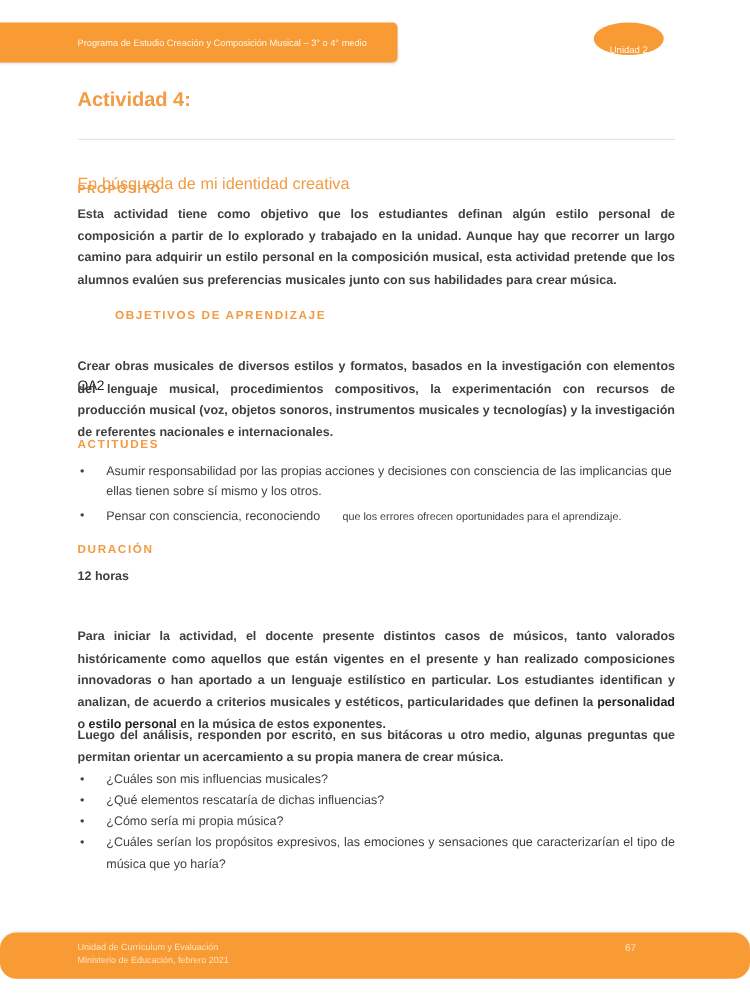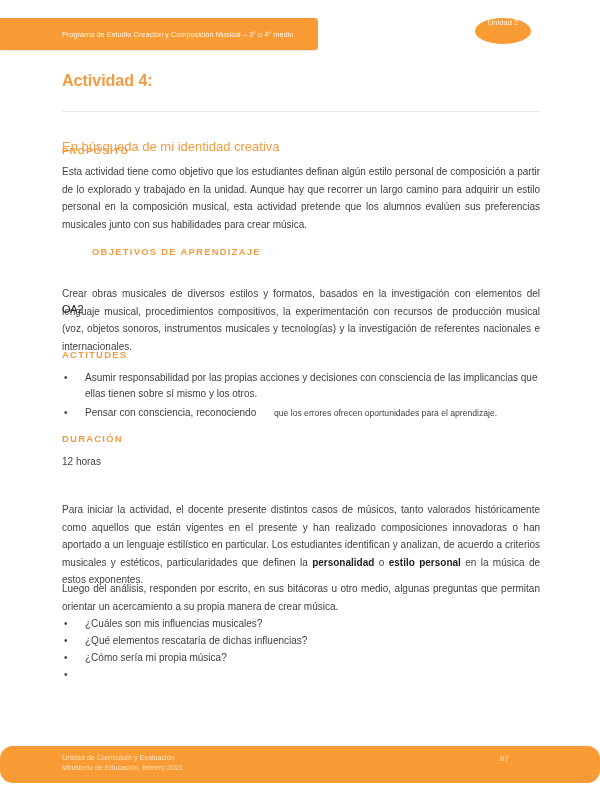--- a/index.html
+++ b/index.html
@@ -32,7 +32,7 @@
       width: 56px; height: 26px;
       background: #f99b35;
       border-radius: 50%;
-      display: flex; align-items: flex-start; justify-content: center;
+      display: flex; align-items: flex-end; justify-content: center;
       color: #fff5e8; font-size: 7.6px;
     }
 

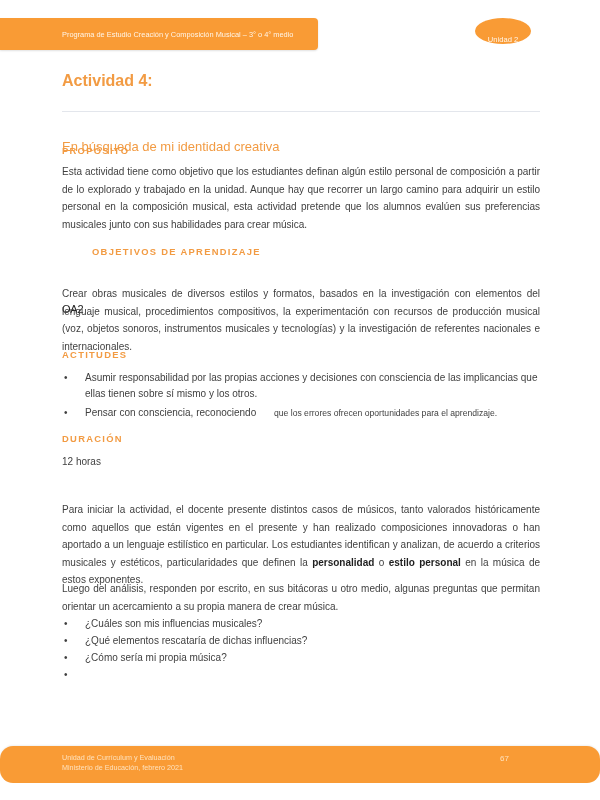--- a/index.html
+++ b/index.html
@@ -62,6 +62,7 @@
       font-size: 10px; line-height: 17.6px;
       color: #3f3f3f;
       text-align: justify;
+      font-weight: bold;
     }
     .para.left { text-align: left; }
     .oa-label {

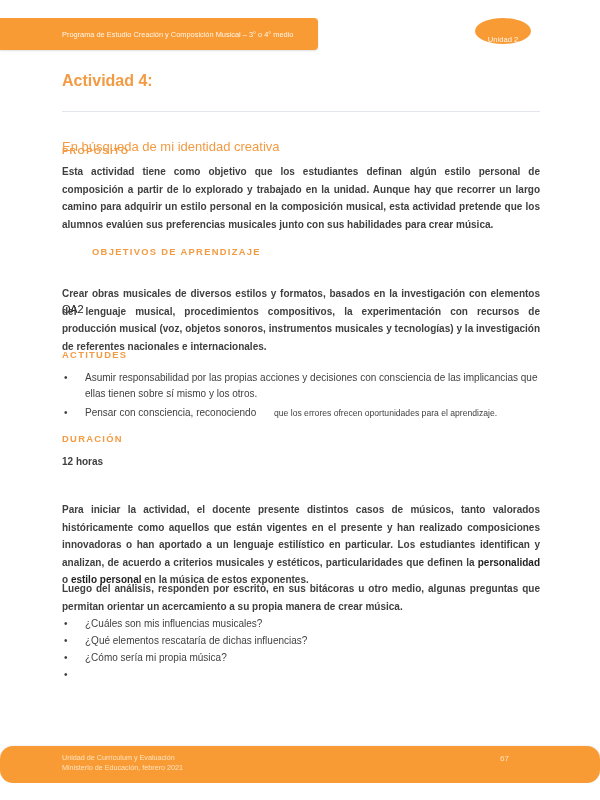--- a/index.html
+++ b/index.html
@@ -165,6 +165,7 @@
     </li>
     <li style="text-align:justify;">
       <span class="dot">•</span>
+      <span>¿Cuáles serían los propósitos expresivos, las emociones y sensaciones que caracterizarían el tipo de música que yo haría?</span>
     </li>
   </ul>
 

